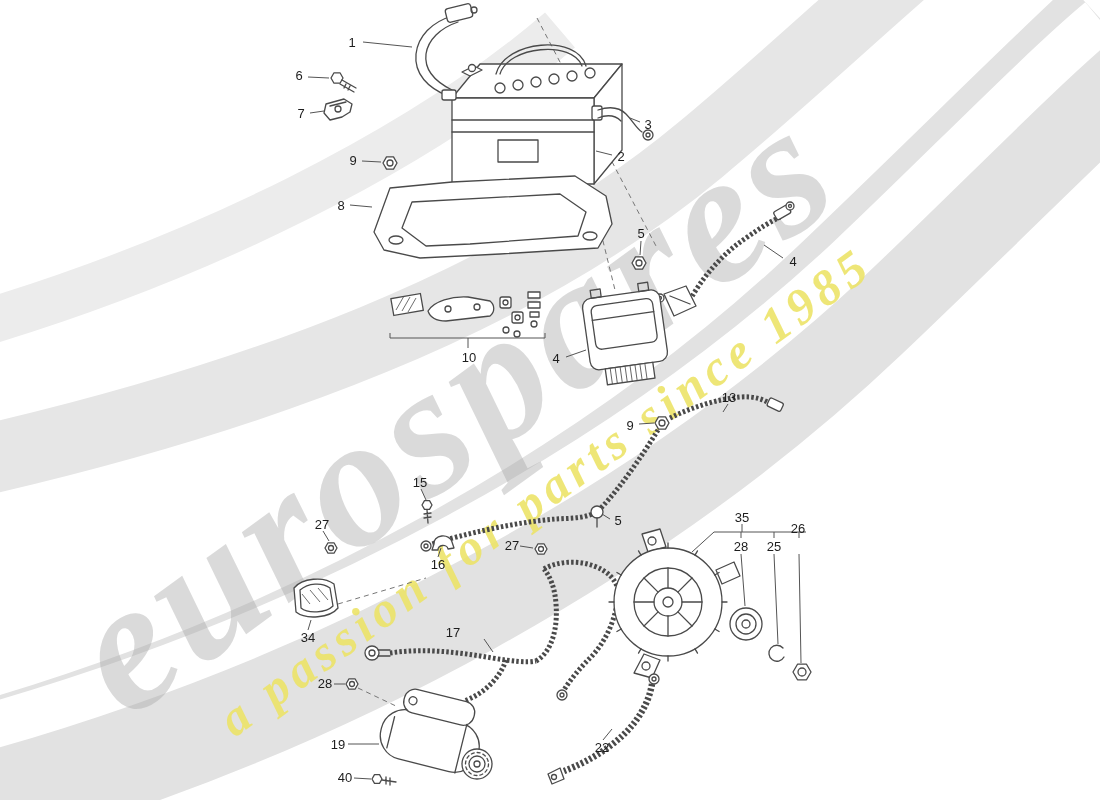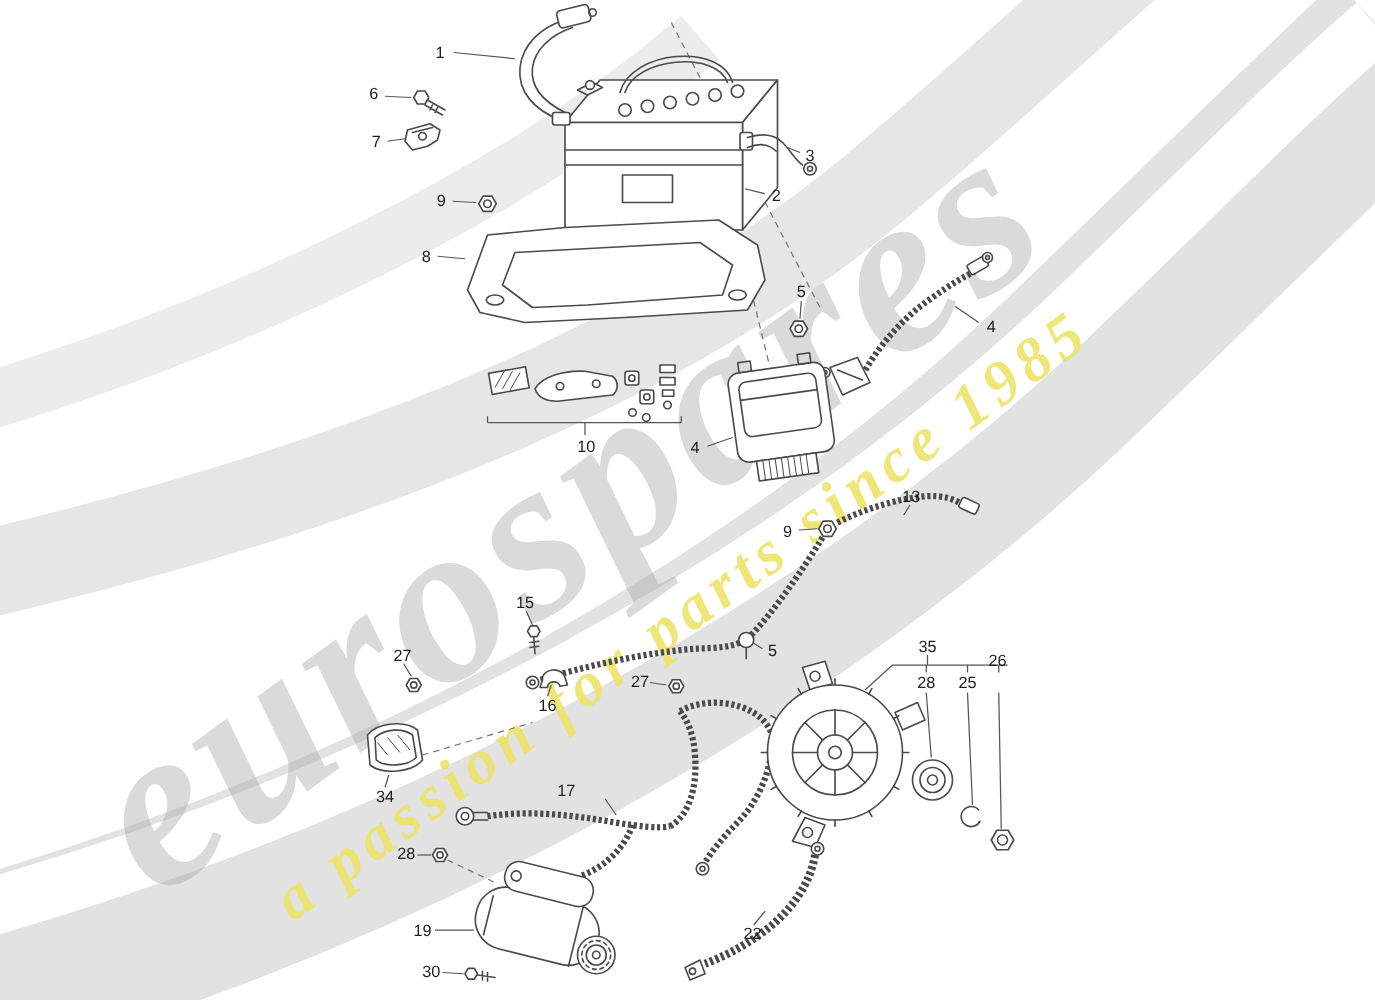--- a/index.html
+++ b/index.html
@@ -327,7 +327,7 @@
   <div class="co" style="left:438px;top:564px">16</div>
   <div class="co" style="left:453px;top:632px">17</div>
   <div class="co" style="left:338px;top:744px">19</div>
-  <div class="co" style="left:345px;top:777px">30</div>
+  <div class="co" style="left:345px;top:777px">40</div>
   <div class="co" style="left:308px;top:637px">34</div>
   <div class="co" style="left:602px;top:747px">22</div>
   <div class="co" style="left:742px;top:517px">35</div>

